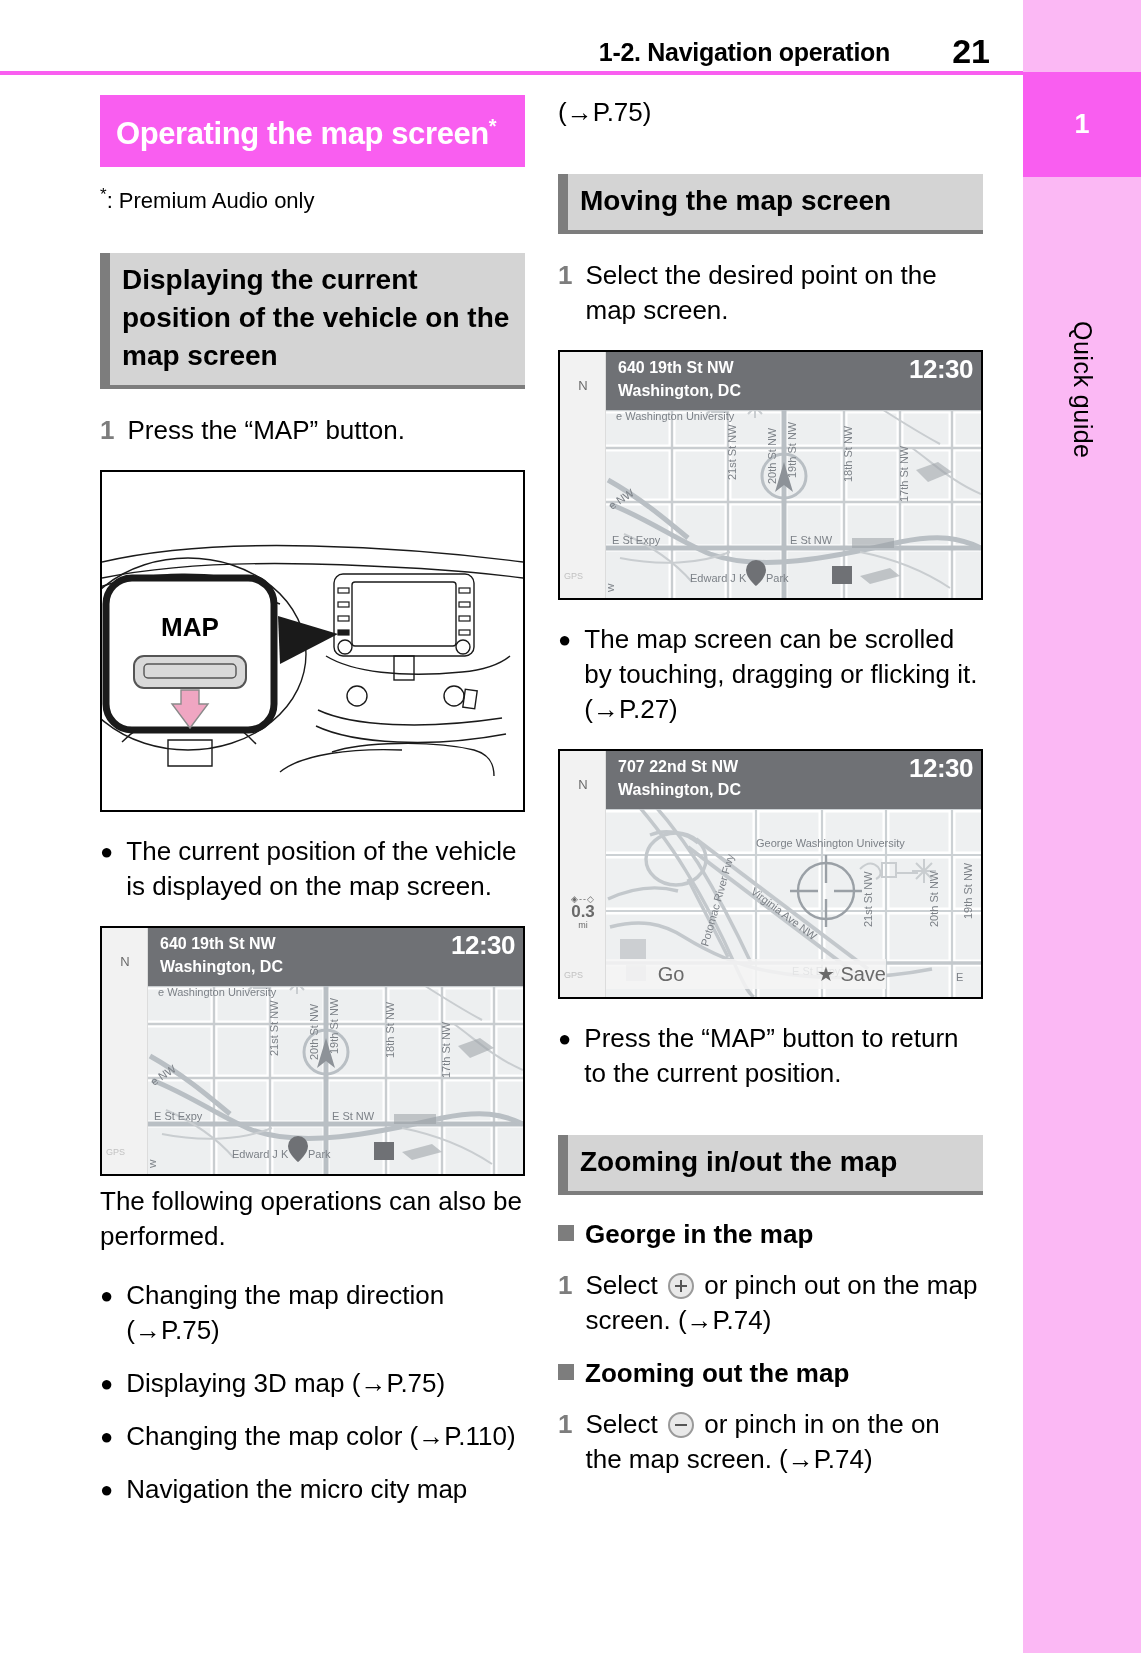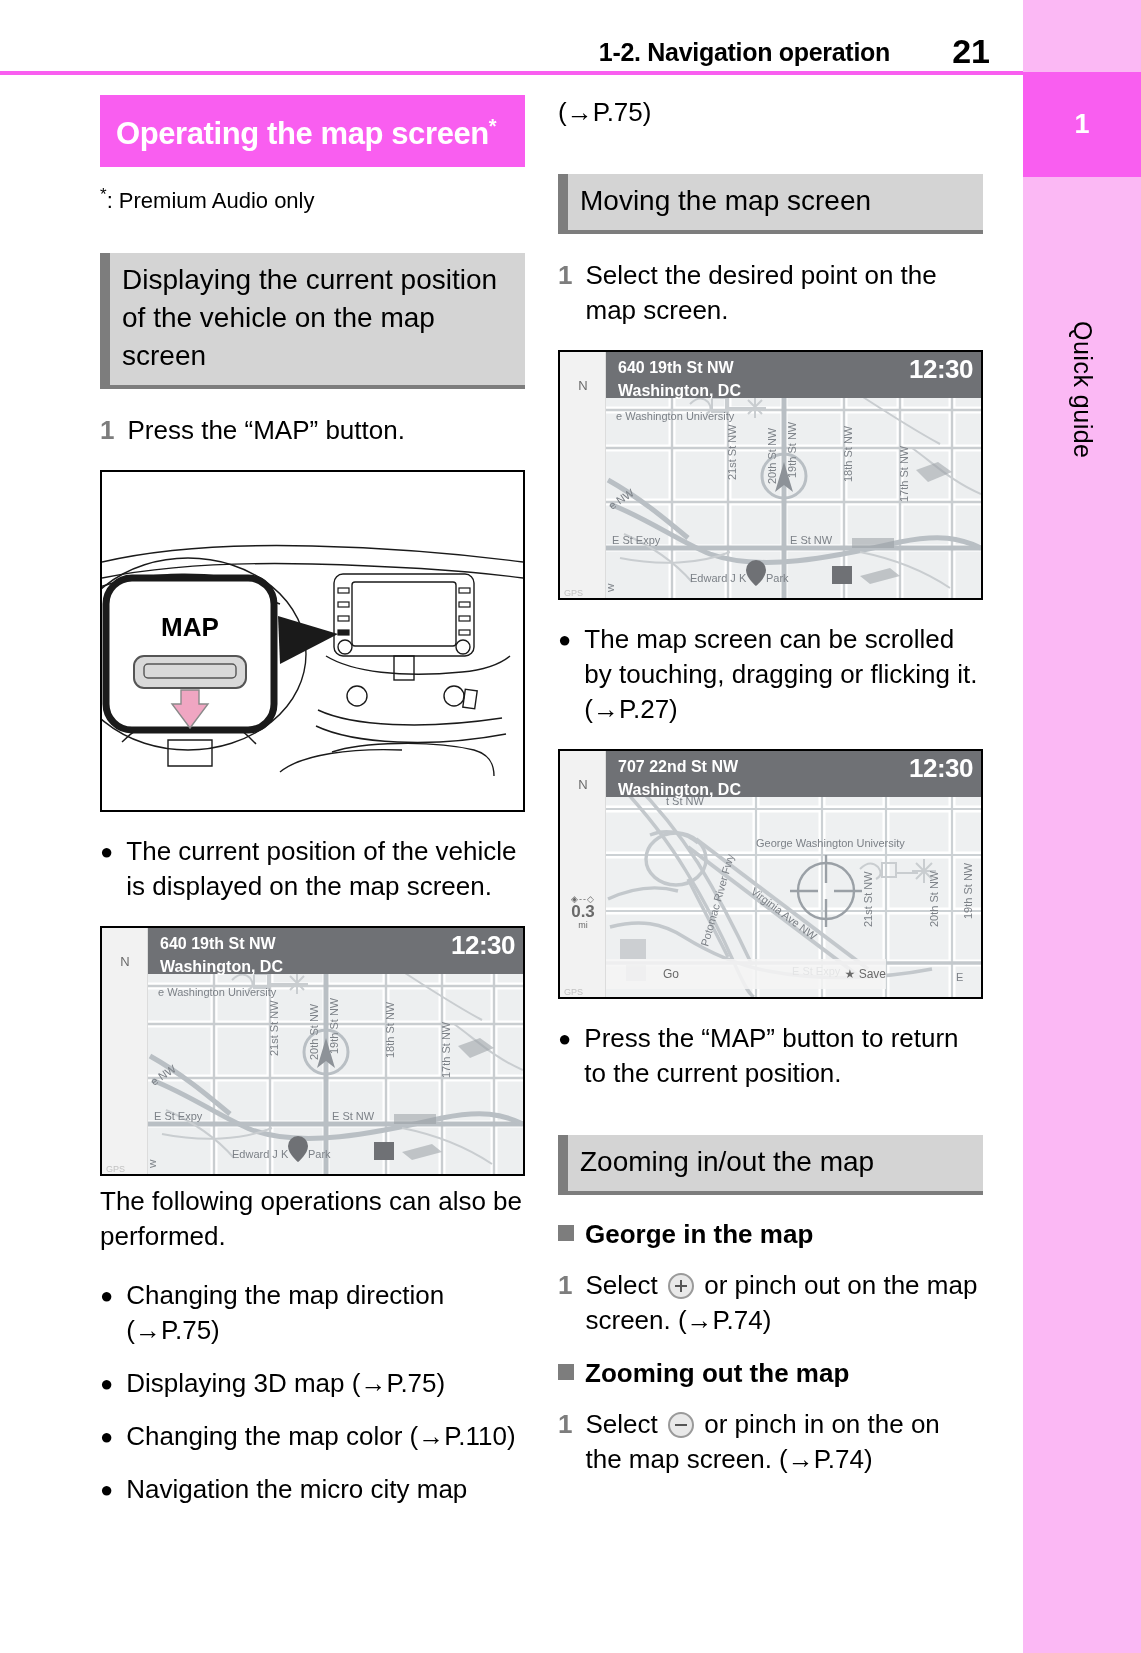--- a/index.html
+++ b/index.html
@@ -63,7 +63,7 @@
   .sec-head {
     background:#d4d4d4; border-left:10px solid #7d7d7d;
     border-bottom:4px solid #7d7d7d;
-    font-size:28px; font-weight:normal; line-height:38px;
+    font-size:28px; font-weight:bold; line-height:38px;
     padding:8px 8px 10px 12px; color:#000;
   }
 

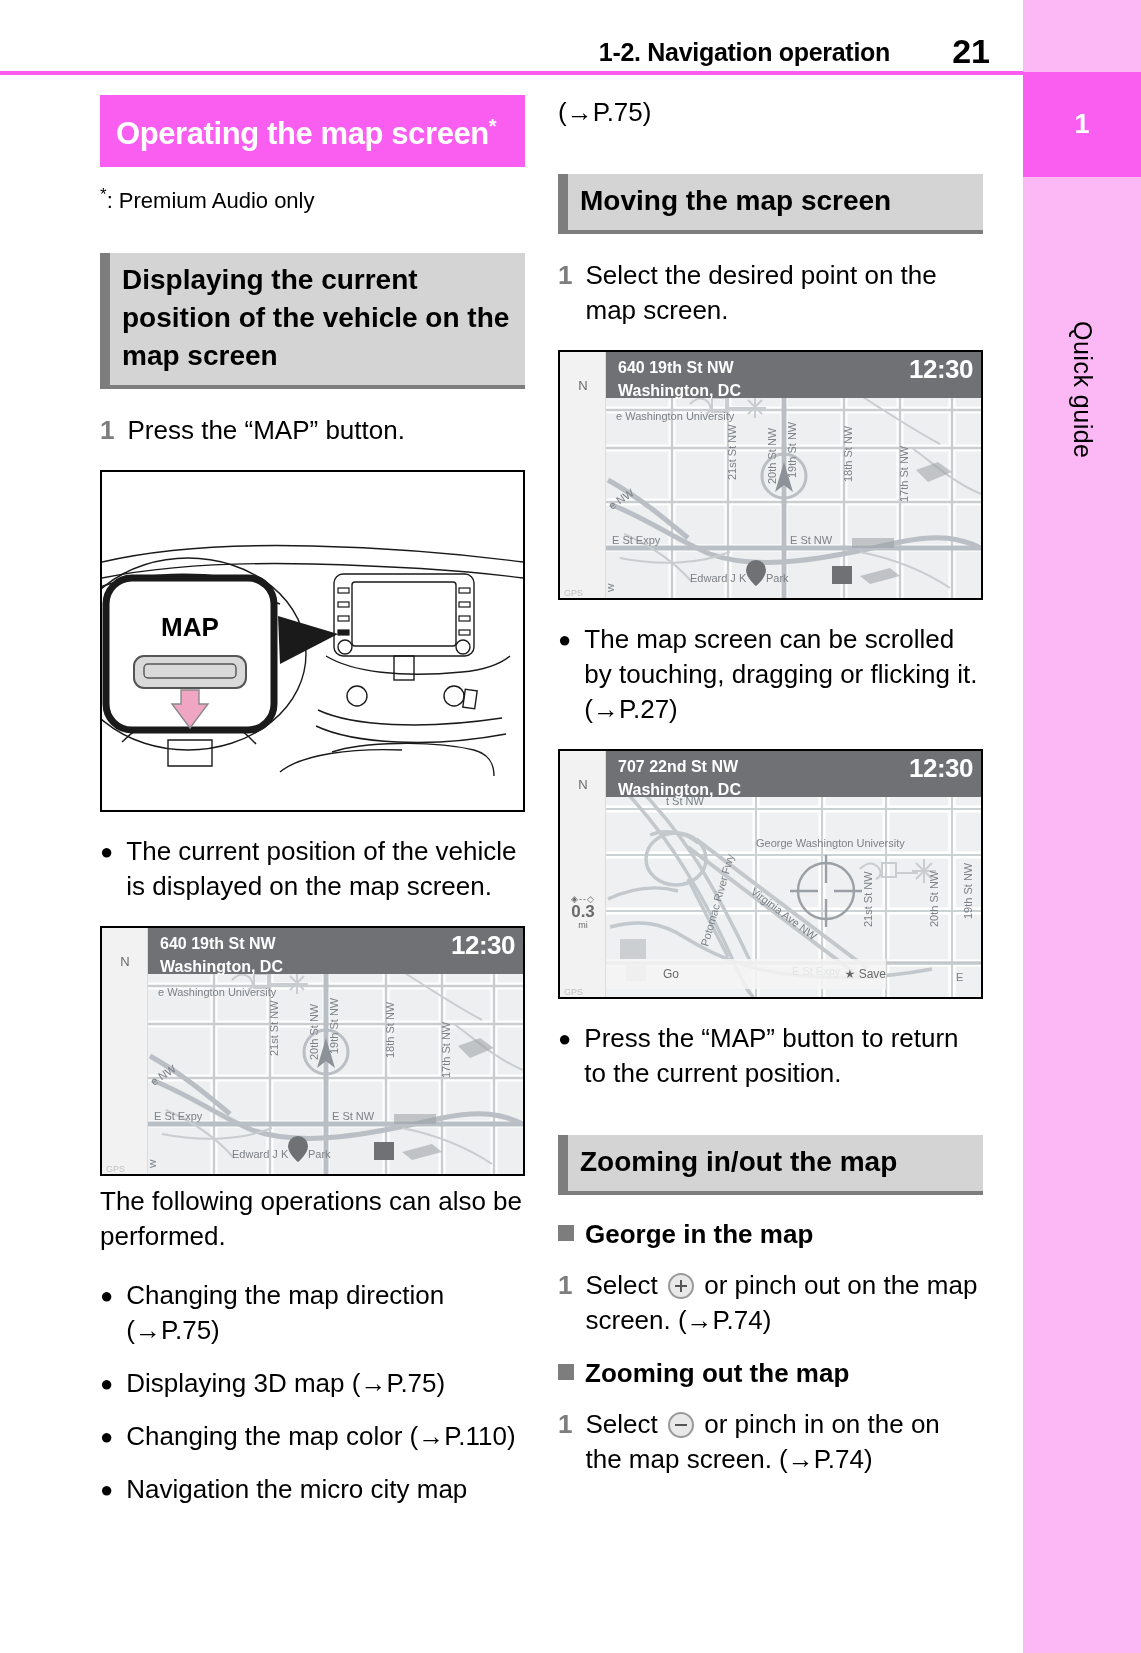--- a/index.html
+++ b/index.html
@@ -103,7 +103,7 @@
   .map { border:2px solid #000; position:relative; background:#eef0f1; overflow:hidden; }
   .map svg { display:block; width:100%; height:100%; position:absolute; inset:0; }
   .map-bar {
-    position:absolute; left:46px; right:0; top:0; height:46px;
+    position:absolute; left:46px; right:0; top:0; height:58px;
     background:#6f7175; color:#ffffff;
     padding:4px 0 0 12px;
   }

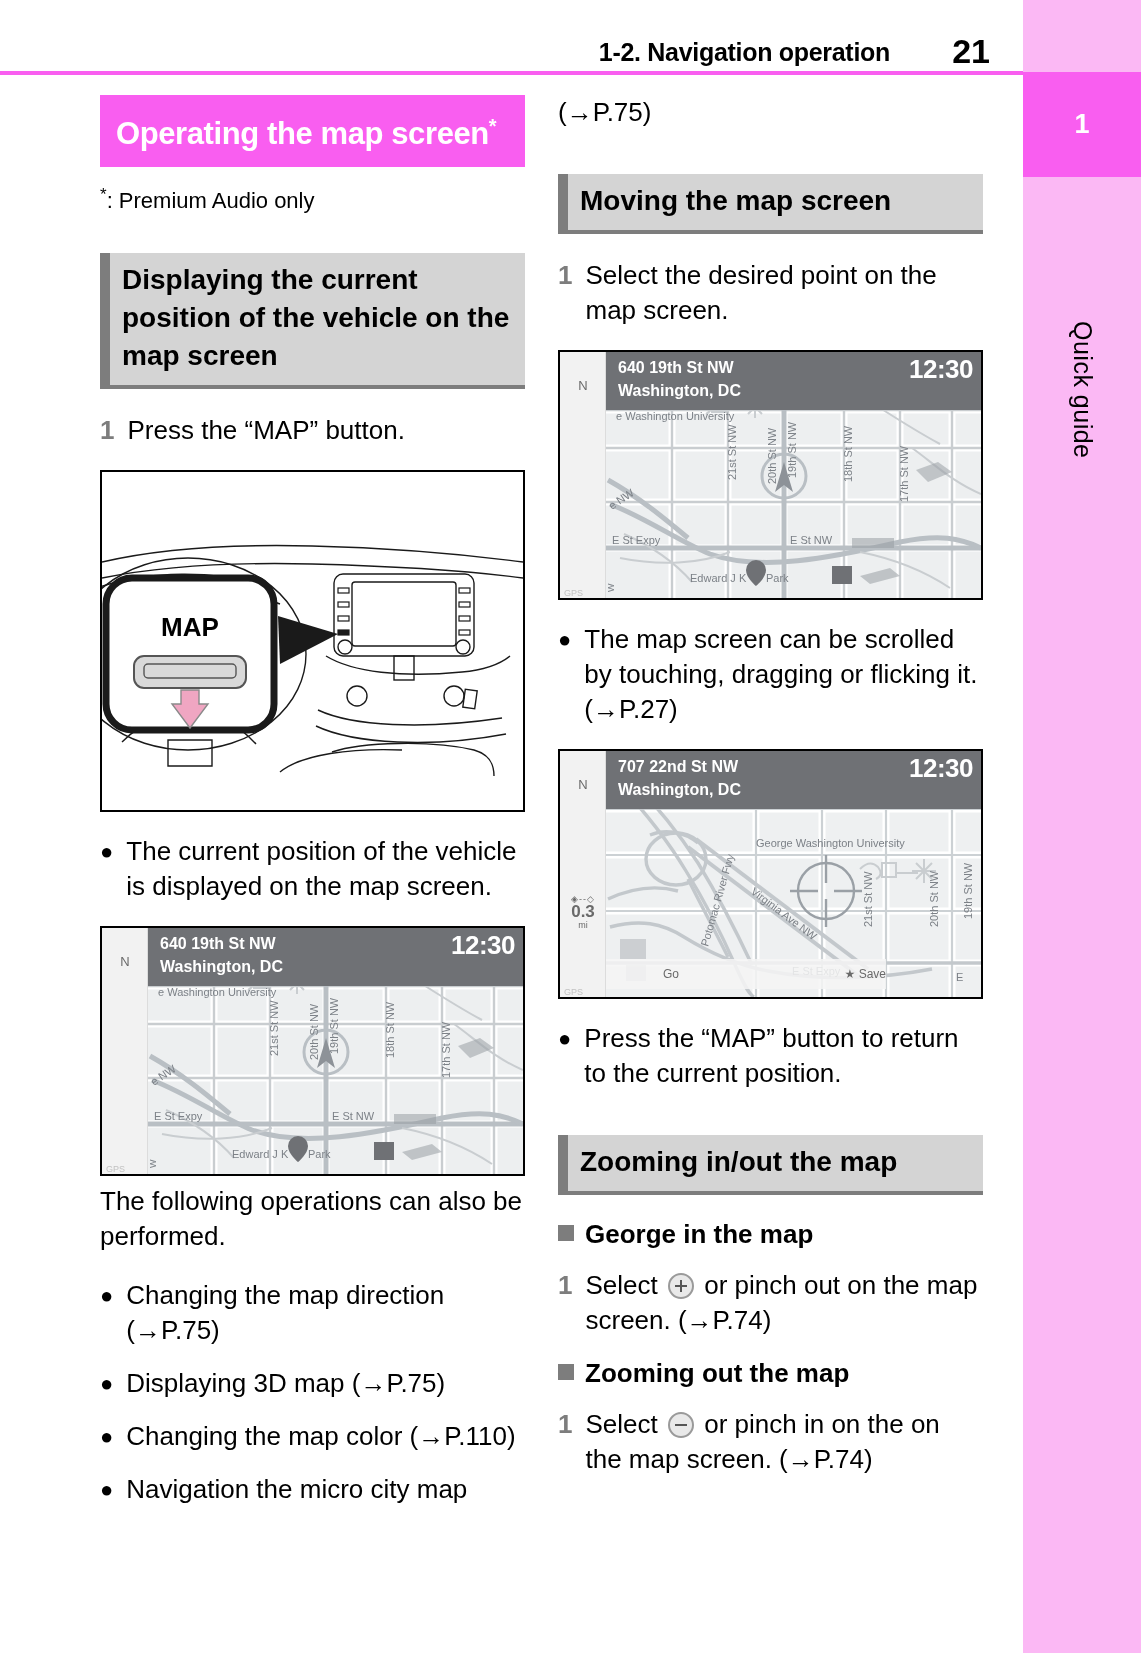--- a/index.html
+++ b/index.html
@@ -122,7 +122,7 @@
   .map-scale .v { font-size:17px; font-weight:bold; line-height:16px; }
   .map-scale .u { font-size:9px; line-height:10px; }
   .map-scale .tick { font-size:9px; line-height:9px; letter-spacing:1px; }
-  .gps { position:absolute; left:4px; bottom:0; font-size:9px; color:#c2c2c2; }
+  .gps { position:absolute; left:4px; bottom:17px; font-size:9px; color:#c2c2c2; }
   .actionbar {
     position:absolute; left:46px; bottom:8px; width:280px; height:30px;
     background:rgba(245,245,245,.86);

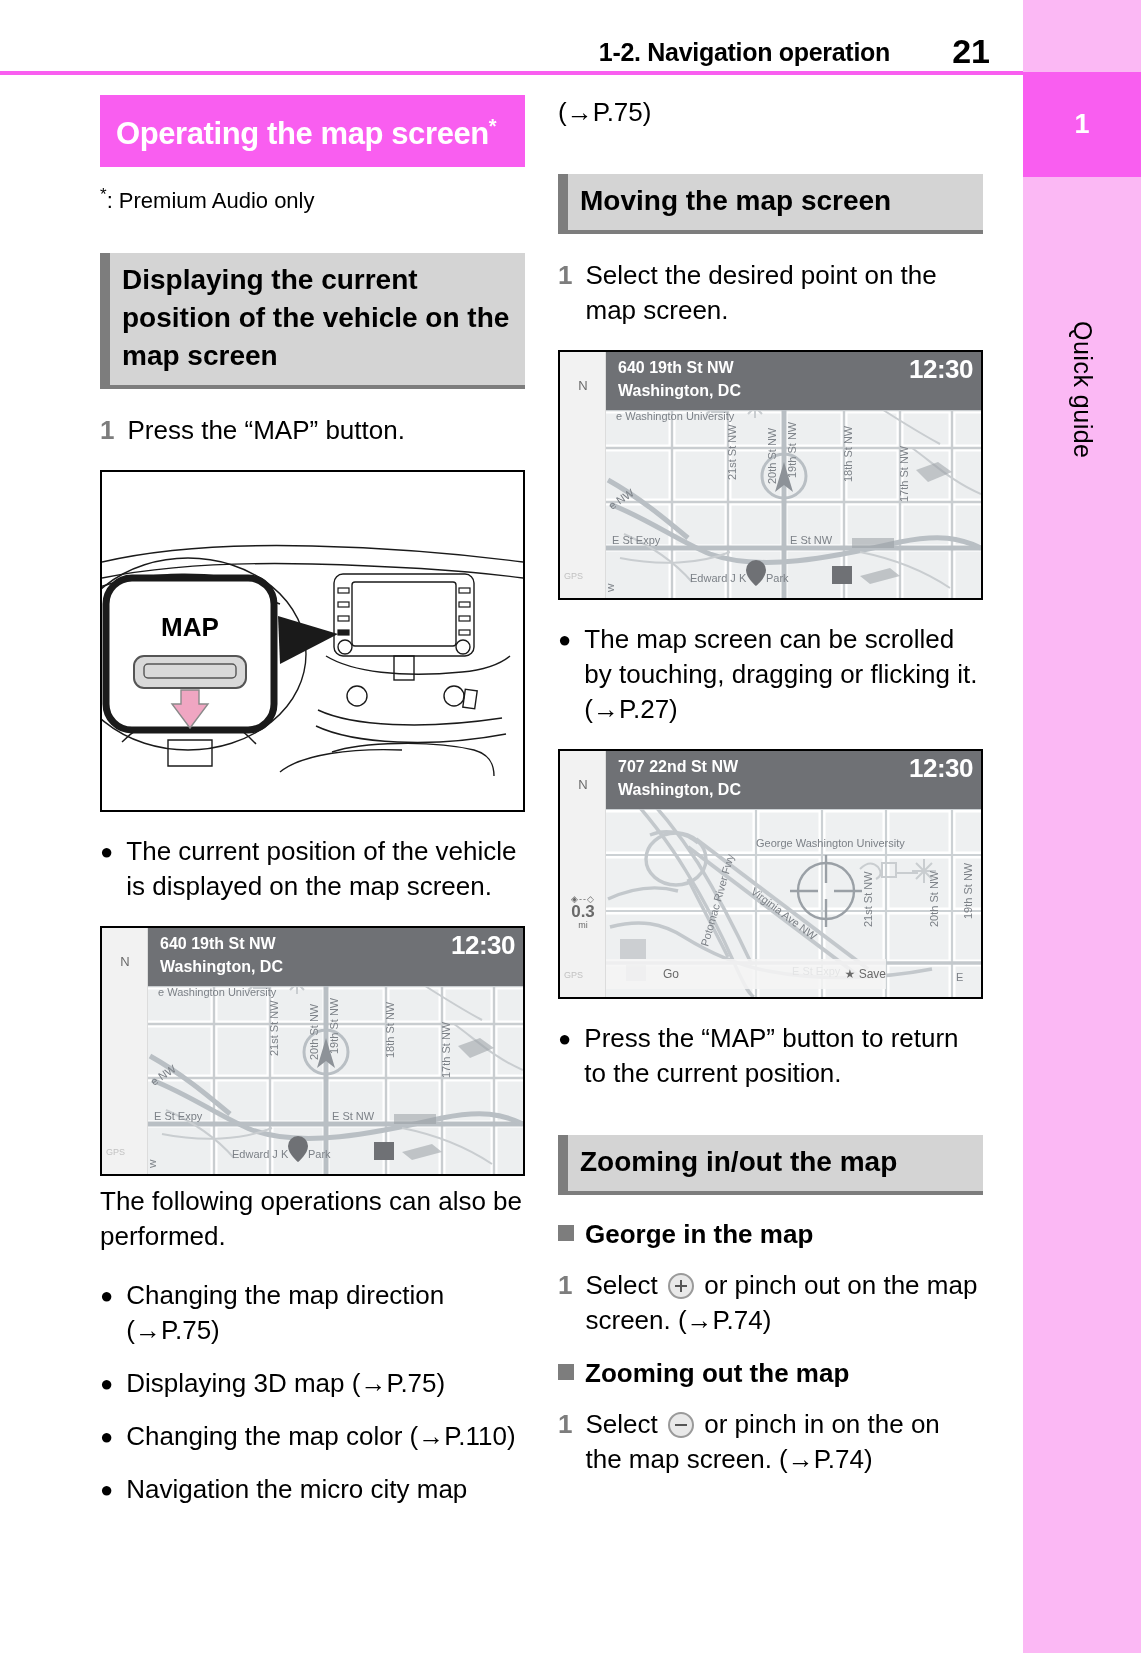--- a/index.html
+++ b/index.html
@@ -126,7 +126,7 @@
   .actionbar {
     position:absolute; left:46px; bottom:8px; width:280px; height:30px;
     background:rgba(245,245,245,.86);
-    display:flex; align-items:center; color:#6a6a6a; font-size:12px;
+    display:flex; align-items:center; color:#6a6a6a; font-size:20px;
   }
   .actionbar .go { width:130px; text-align:center; }
   .actionbar .save { width:150px; text-align:right; }

